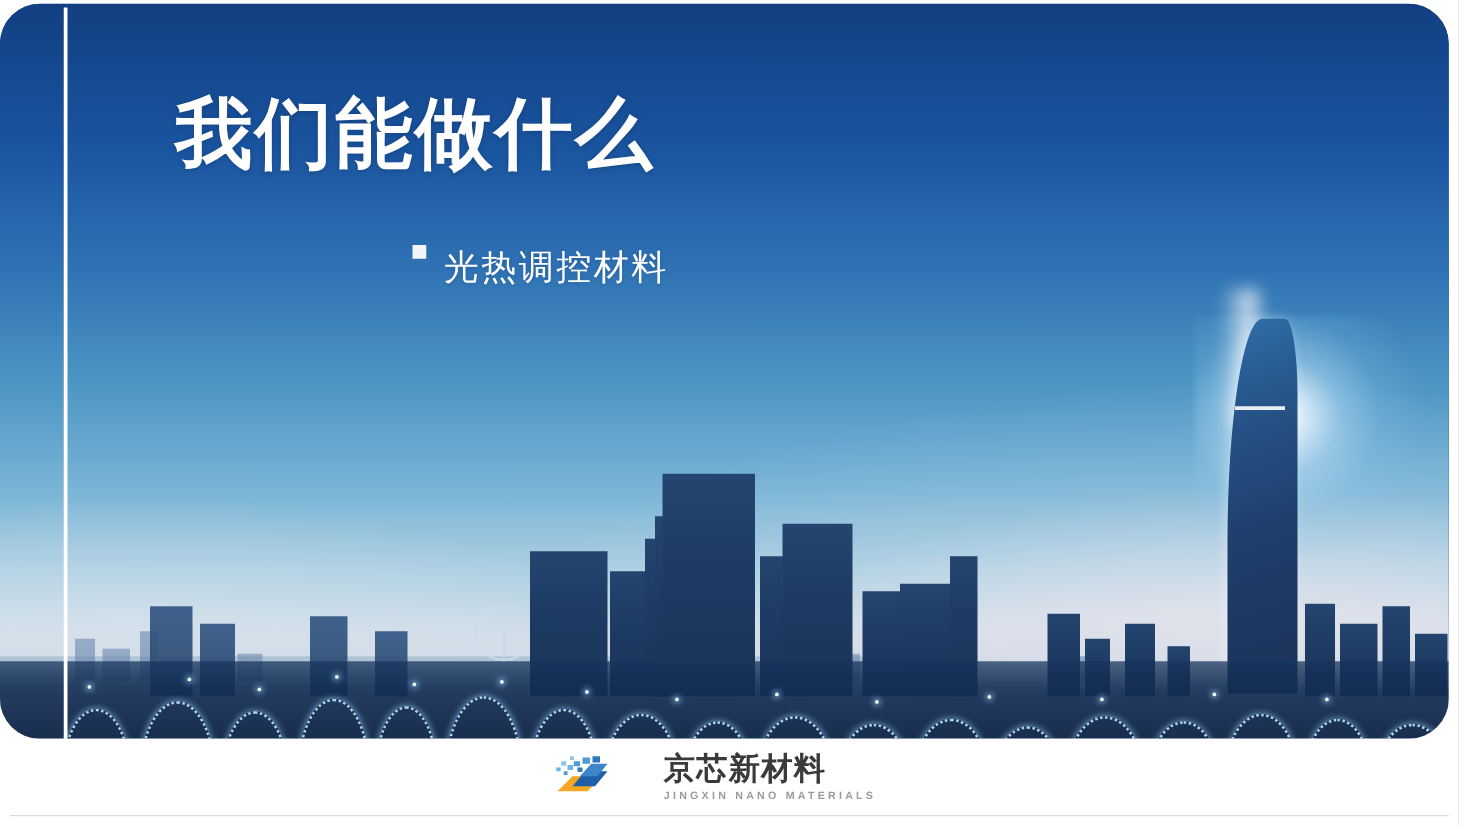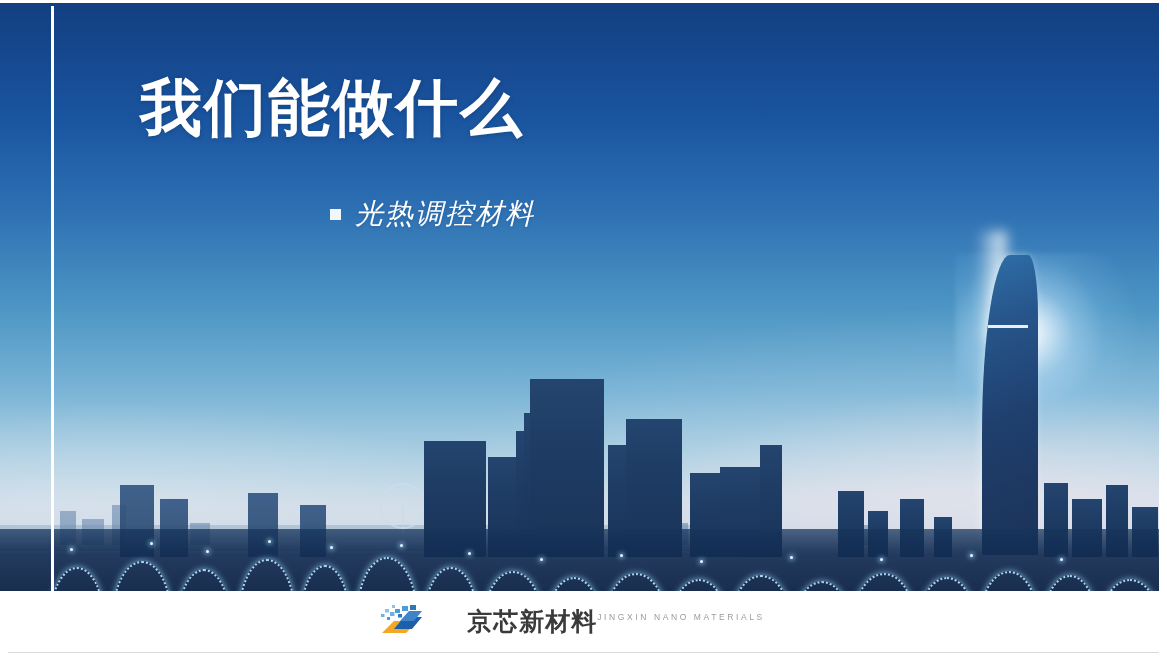--- a/index.html
+++ b/index.html
@@ -29,6 +29,7 @@
     height: 588px;
     overflow: hidden;
     background: #154789;
+    border-radius: 32px;
   }
 
   

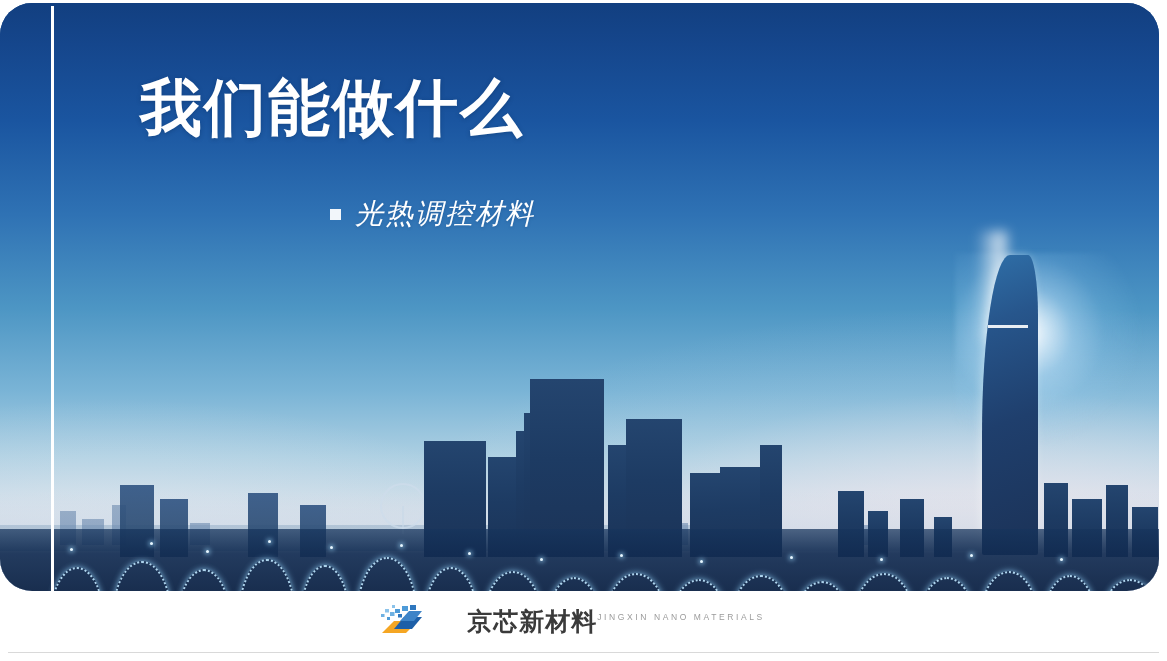--- a/index.html
+++ b/index.html
@@ -233,9 +233,7 @@
   }
   .bullet-row {
     display: flex;
-    align-items: center;
     margin-bottom: 9px;
-    font-style: italic;
   }
   .bullet-marker {
     width: 11px;

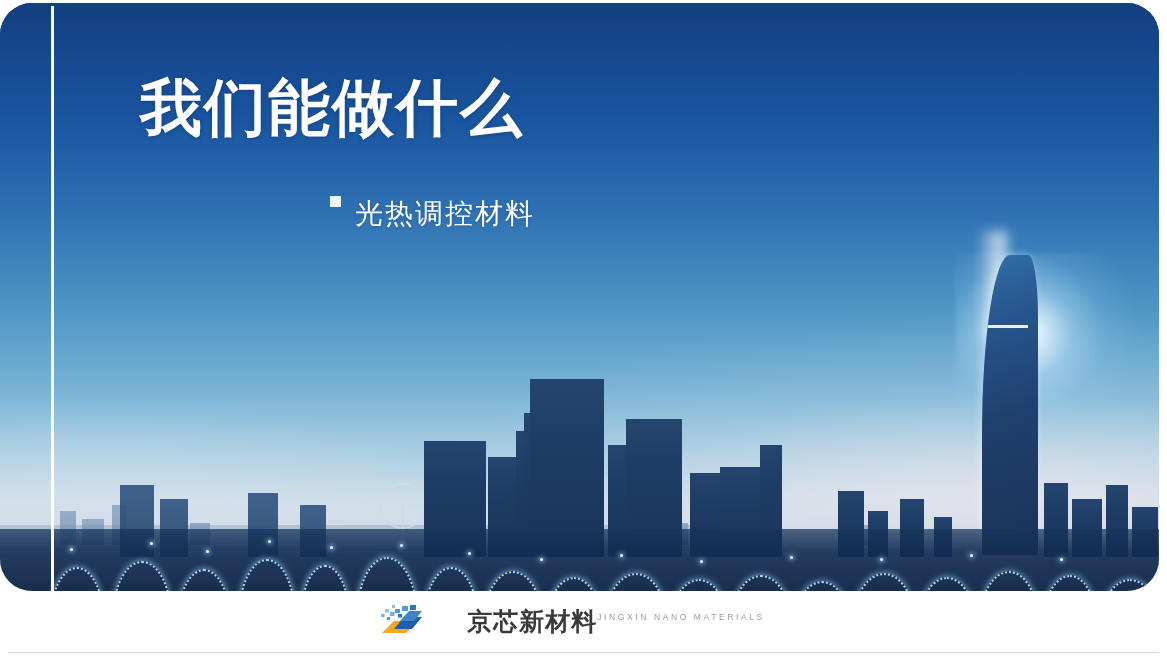--- a/index.html
+++ b/index.html
@@ -286,7 +286,7 @@
     position: relative;
     flex: none;
   }
-  .logo-text { display: flex; flex-direction: row; line-height: 1; margin-left: 36px; }
+  .logo-text { display: flex; flex-direction: column; line-height: 1; margin-left: 36px; }
   .logo-cn {
     font-size: 25px;
     font-weight: bold;

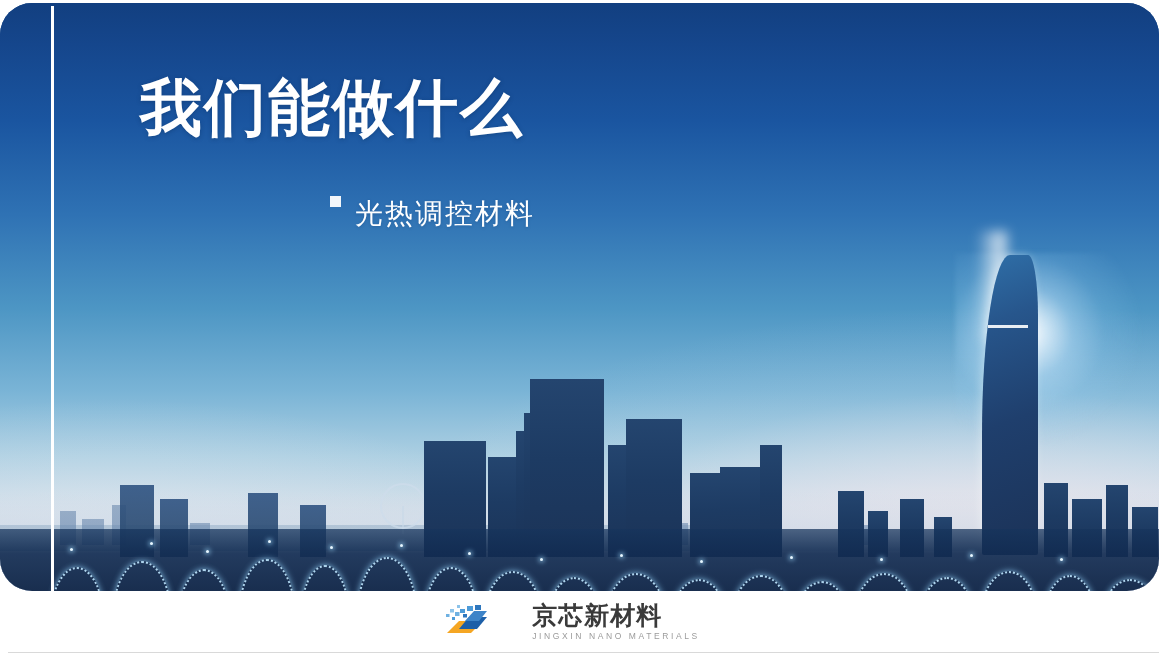--- a/index.html
+++ b/index.html
@@ -298,7 +298,7 @@
     color: #9b9b9b;
     letter-spacing: 2.6px;
     margin-top: 4px;
-    font-weight: normal;
+    font-weight: bold;
   }
 </style>
 </head>

